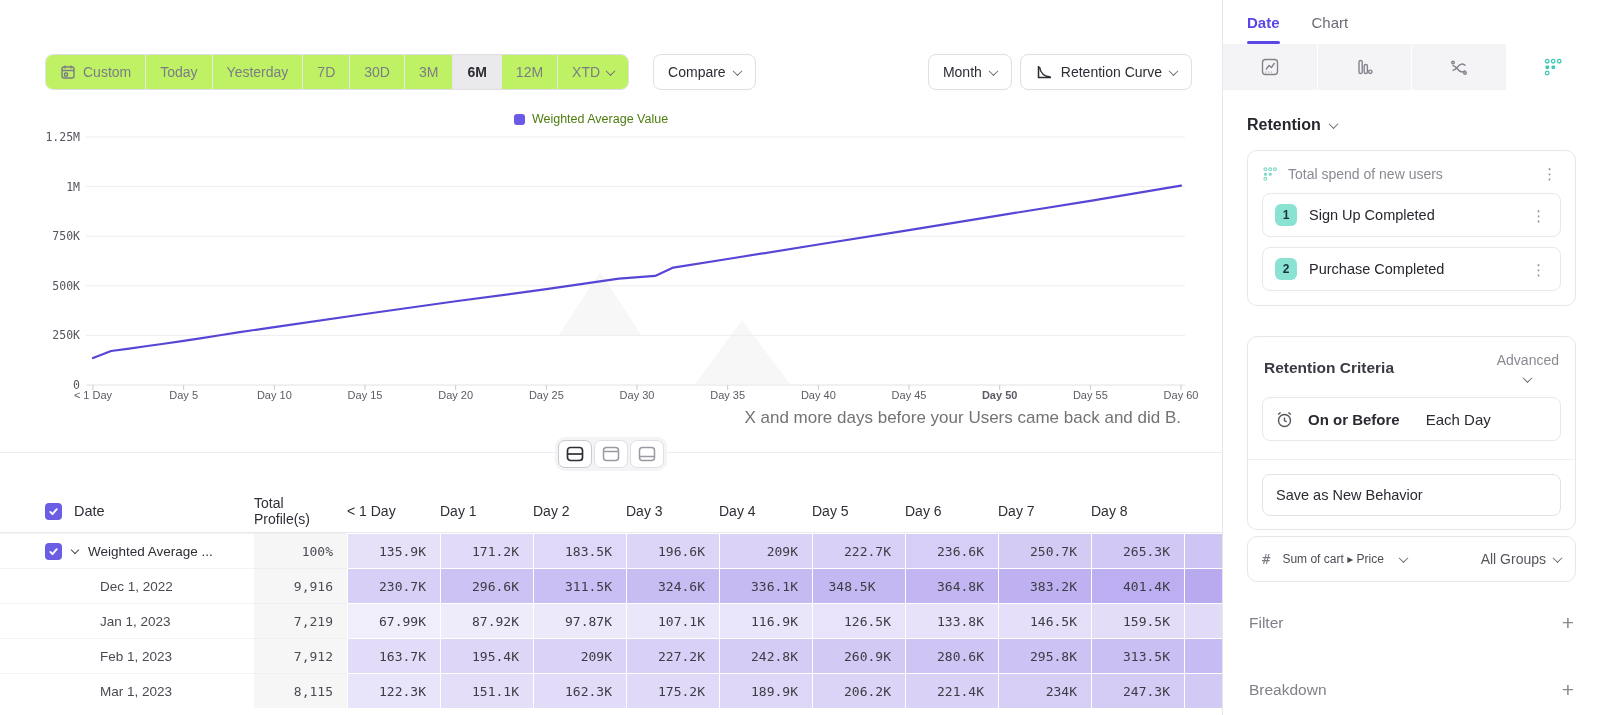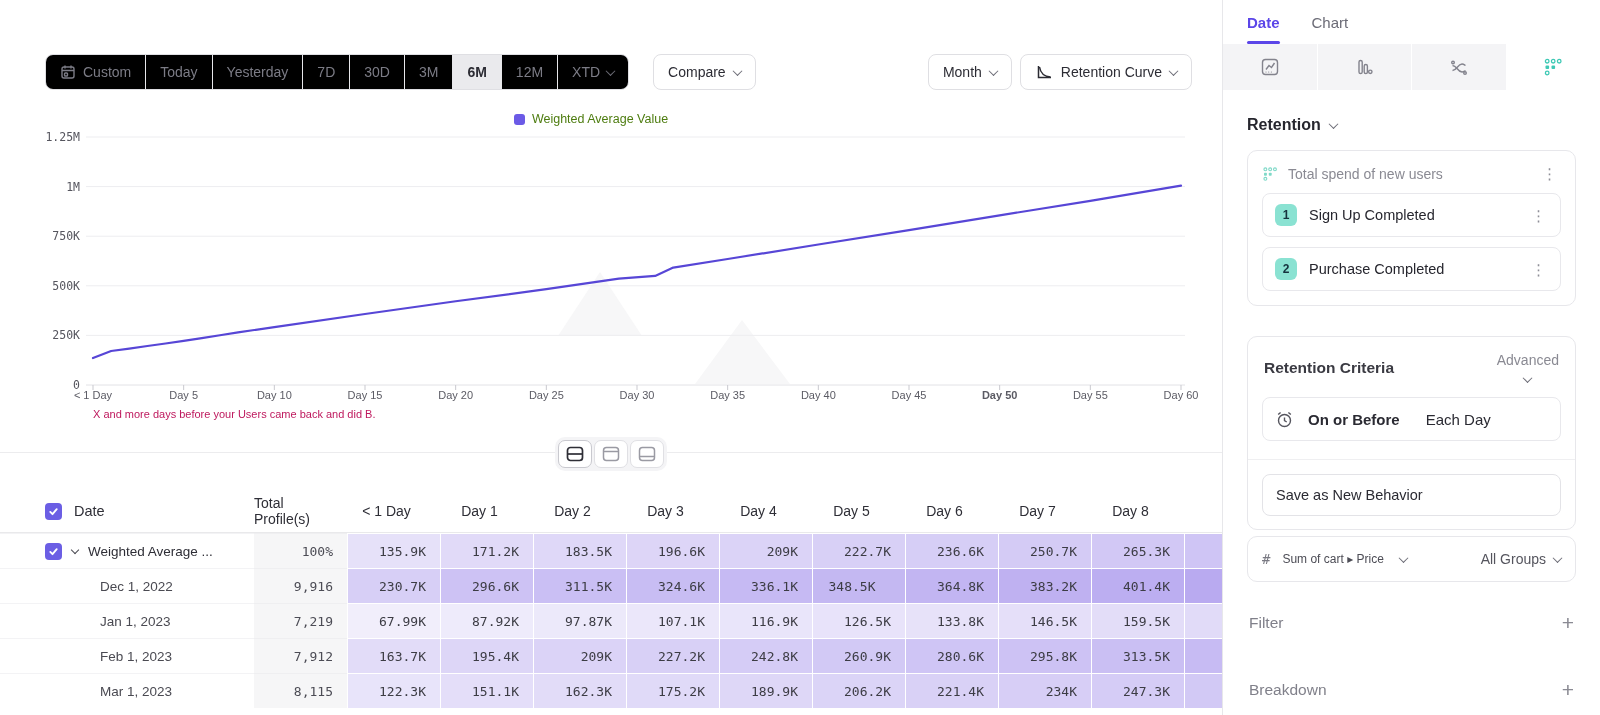--- a/index.html
+++ b/index.html
@@ -15,7 +15,7 @@
   .seg { display:flex; align-items:stretch; height:36px; border:1px solid #dfdfe3;
     border-radius:8px; overflow:hidden; background:#fff; }
   .seg-item { display:flex; align-items:center; gap:7px; padding:0 14px; font-size:14px;
-    color:#7c7c86; border-left:1px solid #e7e7ea; cursor:pointer; white-space:nowrap; background:#000000;}
+    color:#7c7c86; border-left:1px solid #e7e7ea; cursor:pointer; white-space:nowrap; background:#bef264;}
   .seg-item:first-child { border-left:none; }
   .seg-item.active { background:#eaeaed; color:#2c2c34; font-weight:700; }
   .btn { display:flex; align-items:center; gap:8px; height:36px; padding:0 14px;

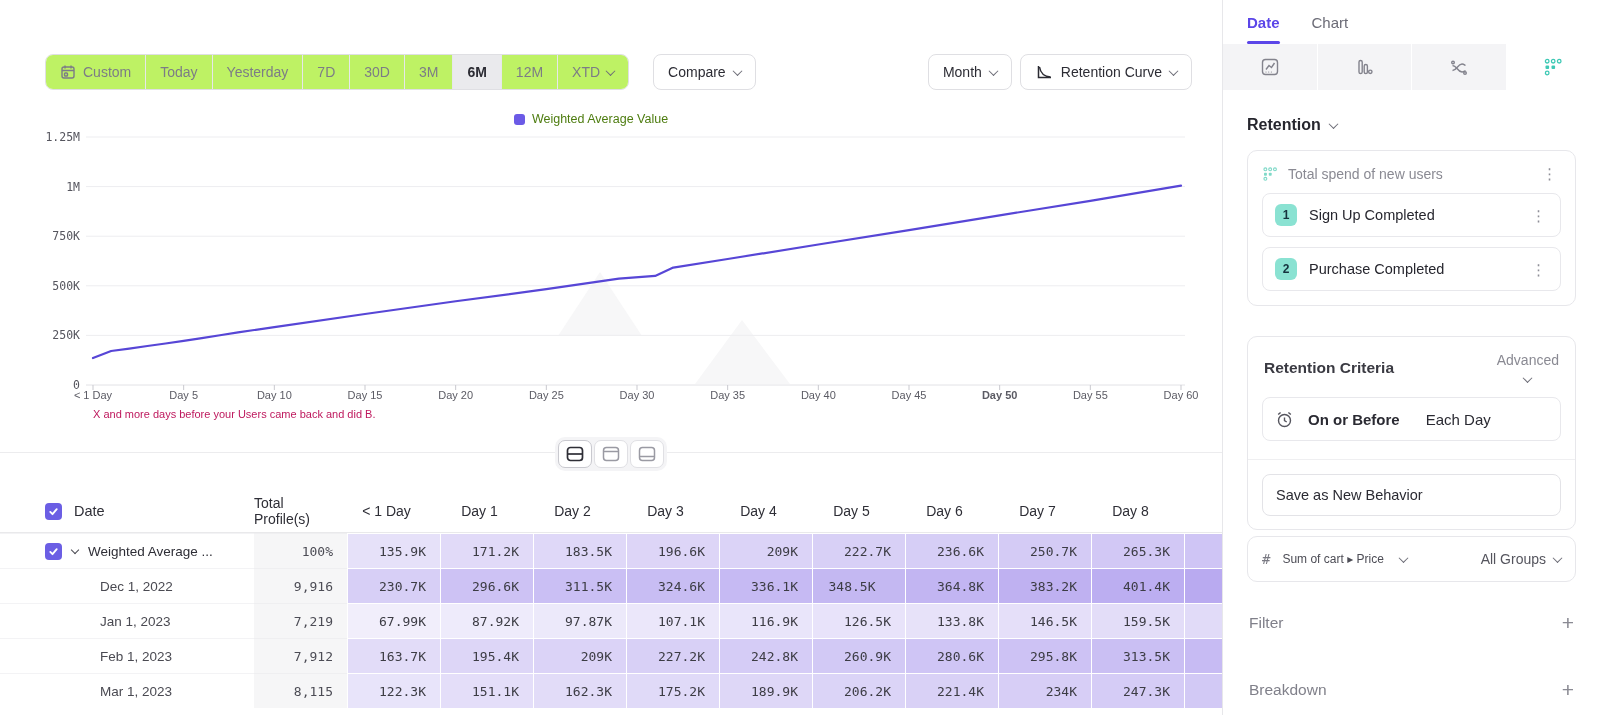--- a/index.html
+++ b/index.html
@@ -35,8 +35,8 @@
     font-family:"DejaVu Sans Mono", monospace; font-size:11.5px; color:#55555e; }
   #xlabels span { position:absolute; transform:translateX(-50%); font-size:11px;
     color:#5b5b64; white-space:nowrap; }
-  .axis-note { position:absolute; top:318px; left:93px; width:1088px; text-align:left;
-    font-size:11px; color:#be185d; }
+  .axis-note { position:absolute; top:318px; left:93px; width:1088px; text-align:right;
+    font-size:17px; color:#737373; }
 
   
   .splitbar { position:absolute; top:437px; left:0; width:1222px; height:34px; }

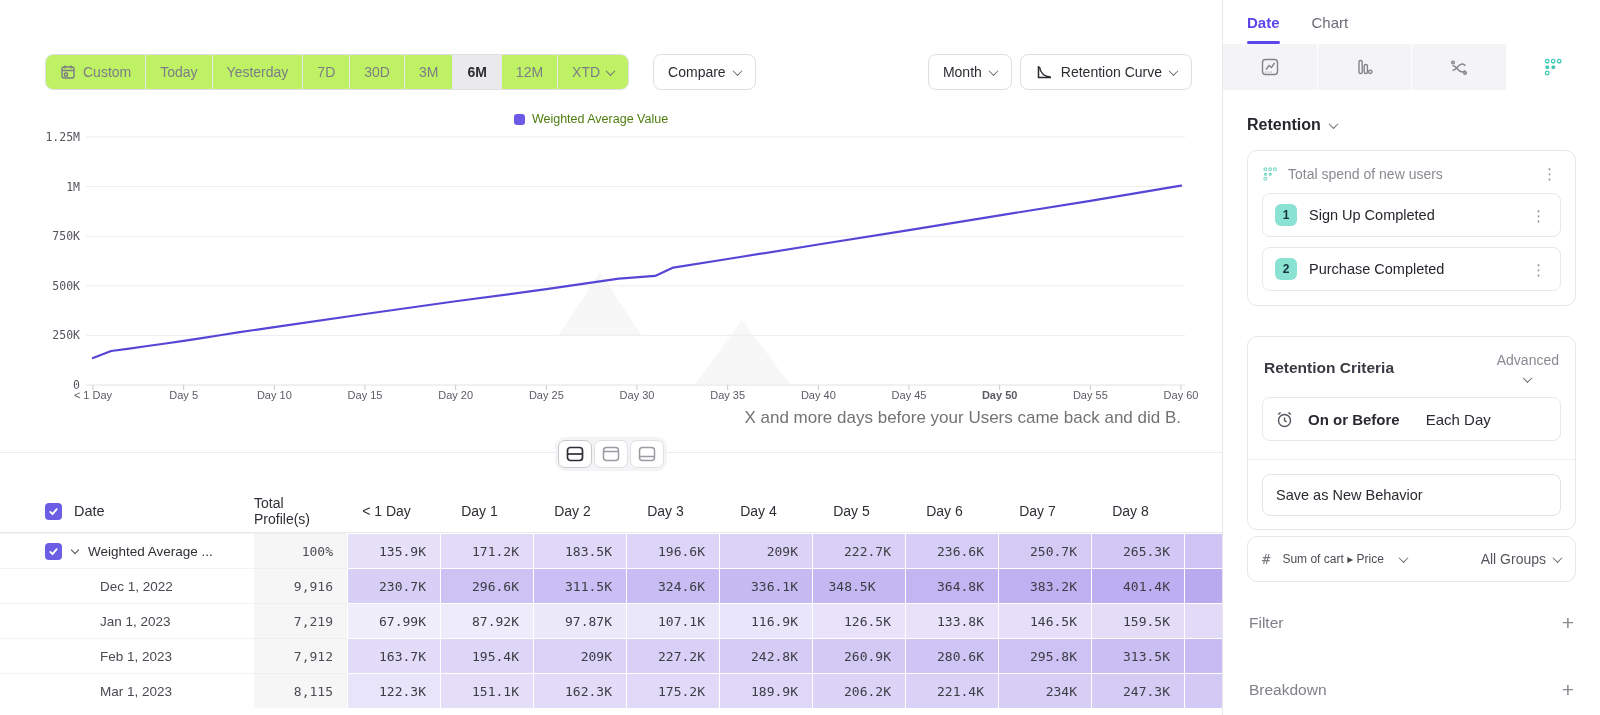--- a/index.html
+++ b/index.html
@@ -53,7 +53,7 @@
     grid-template-rows:43px repeat(5,35px); }
   .th { display:flex; align-items:center; font-size:14px; color:#2e2e36;
     border-bottom:1px solid #e9e9eb; }
-  .th.num { justify-content:center; padding-right:14px; }
+  .th.num { justify-content:flex-start; padding-right:14px; }
   .th-date { gap:12px; padding-left:45px; font-size:14.5px; }
   .td { display:flex; align-items:center; justify-content:flex-end; padding-right:14px;
     font-family:"DejaVu Sans Mono", monospace; font-size:13px; color:#3c3c44;

